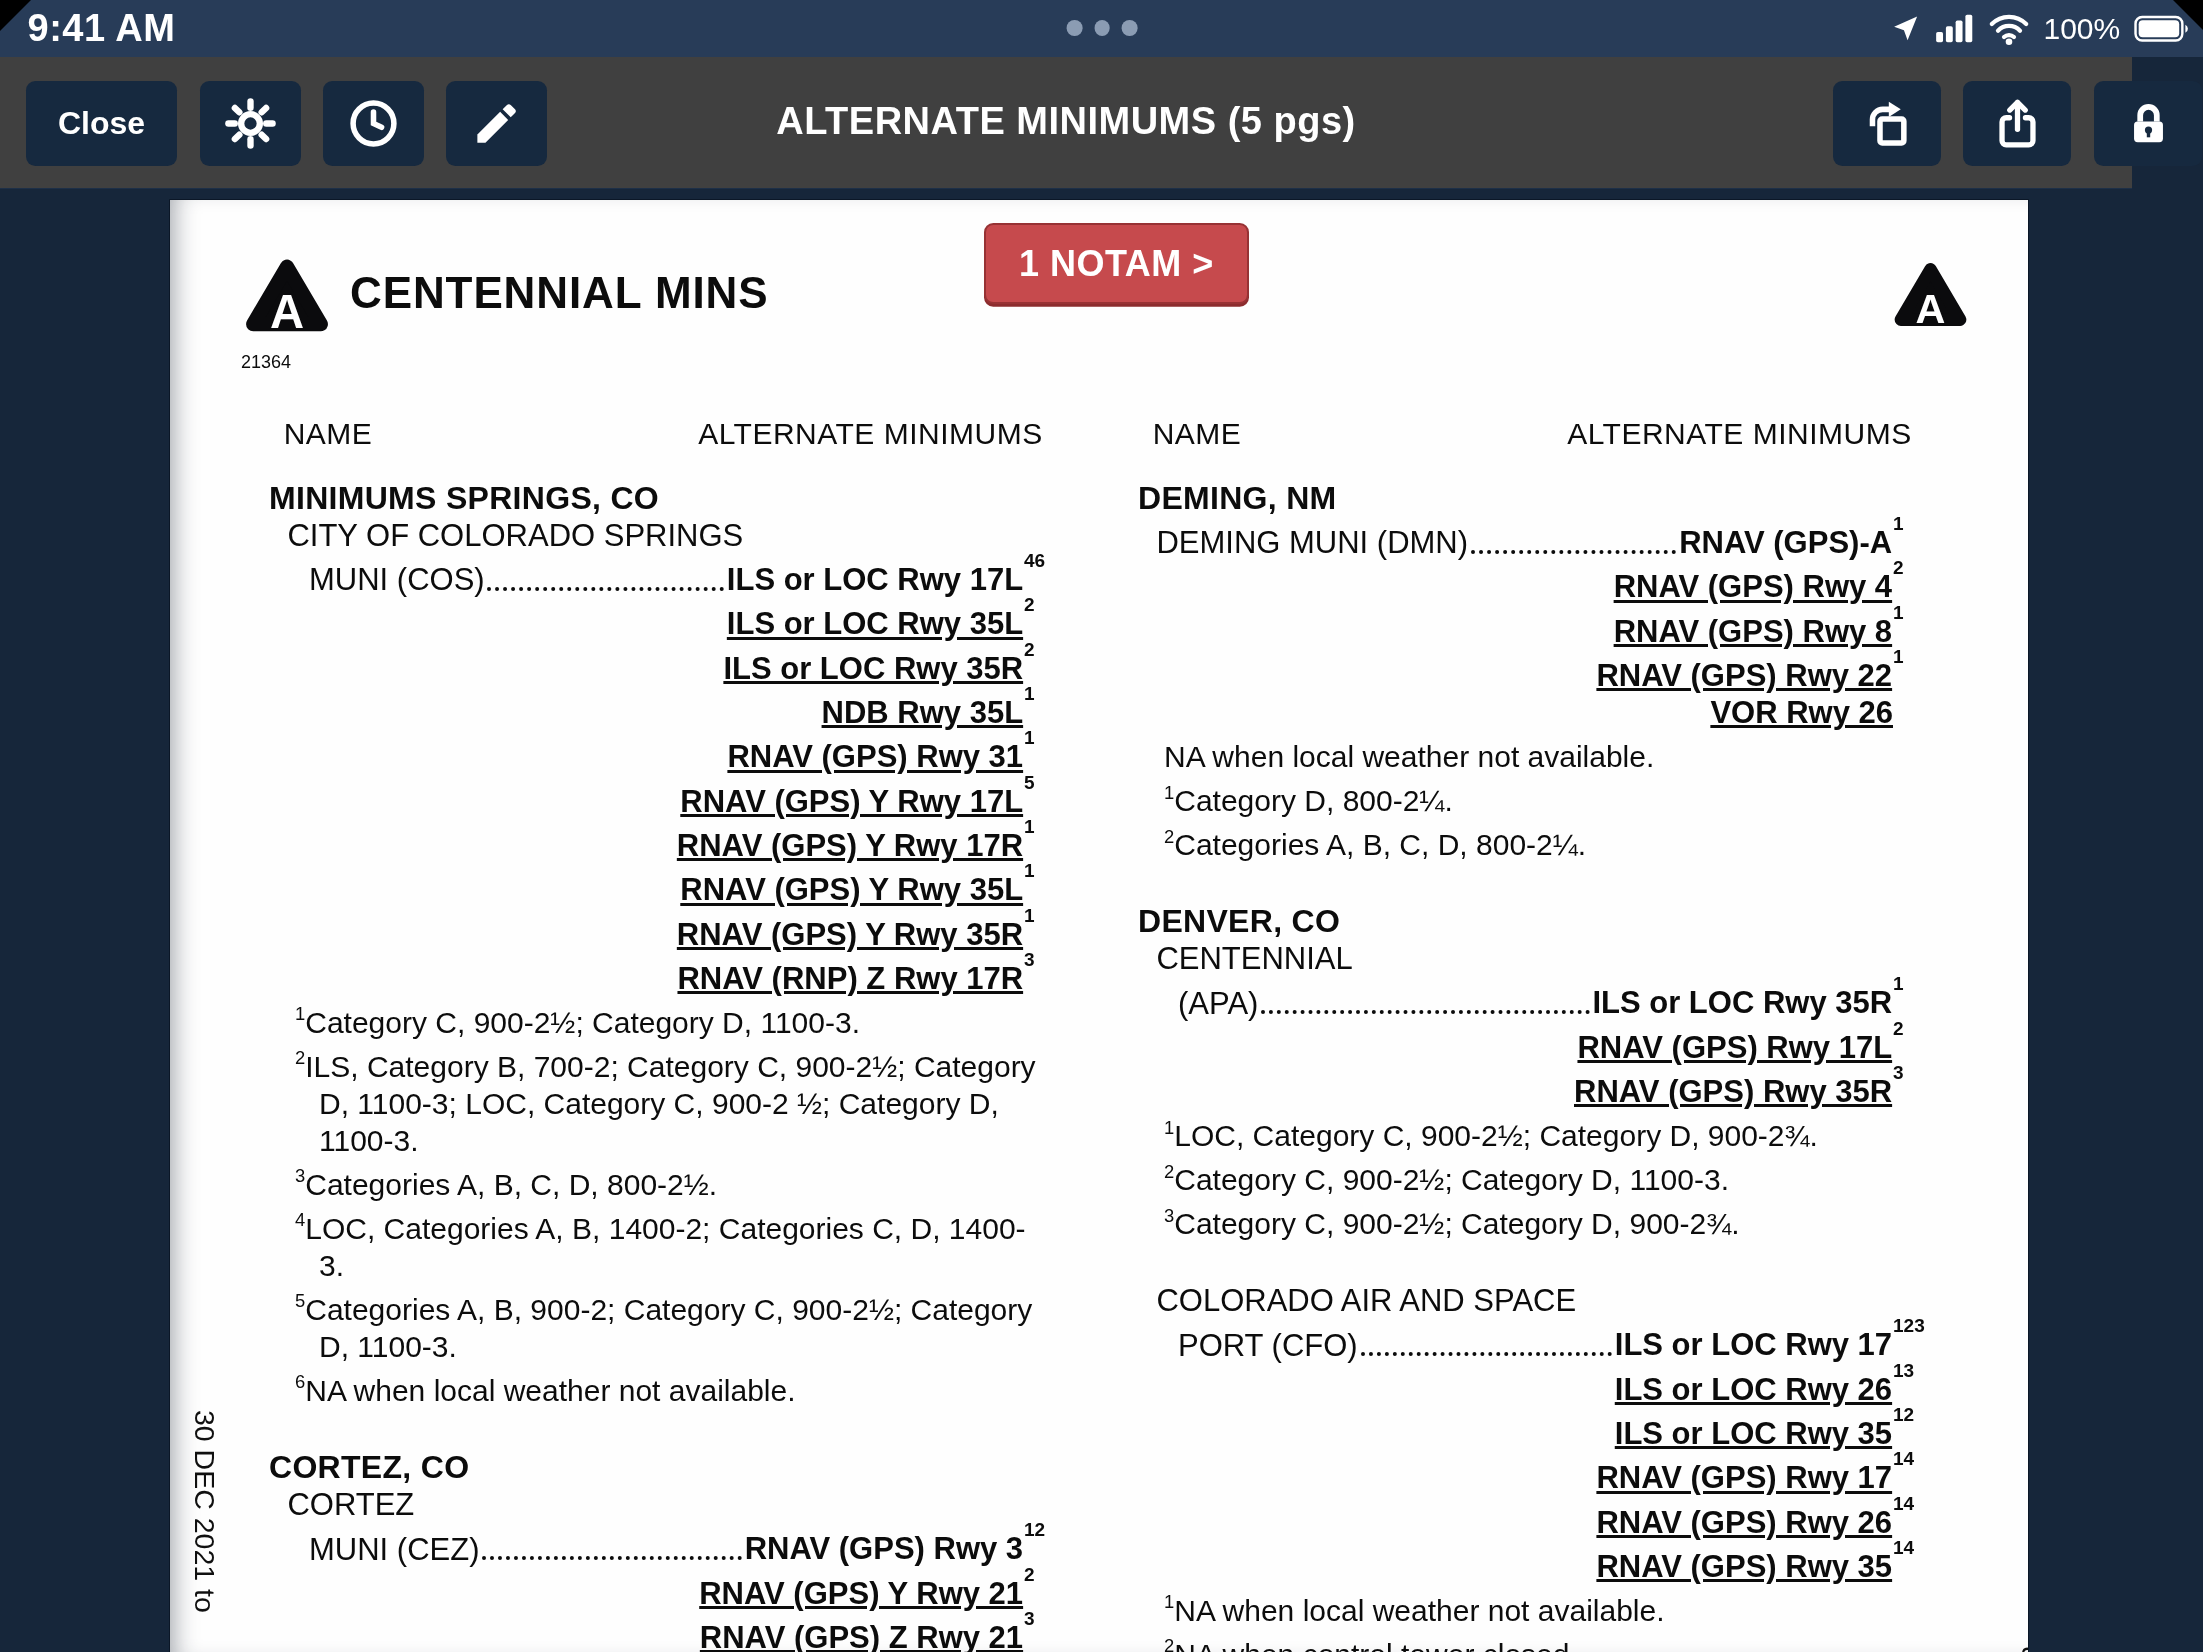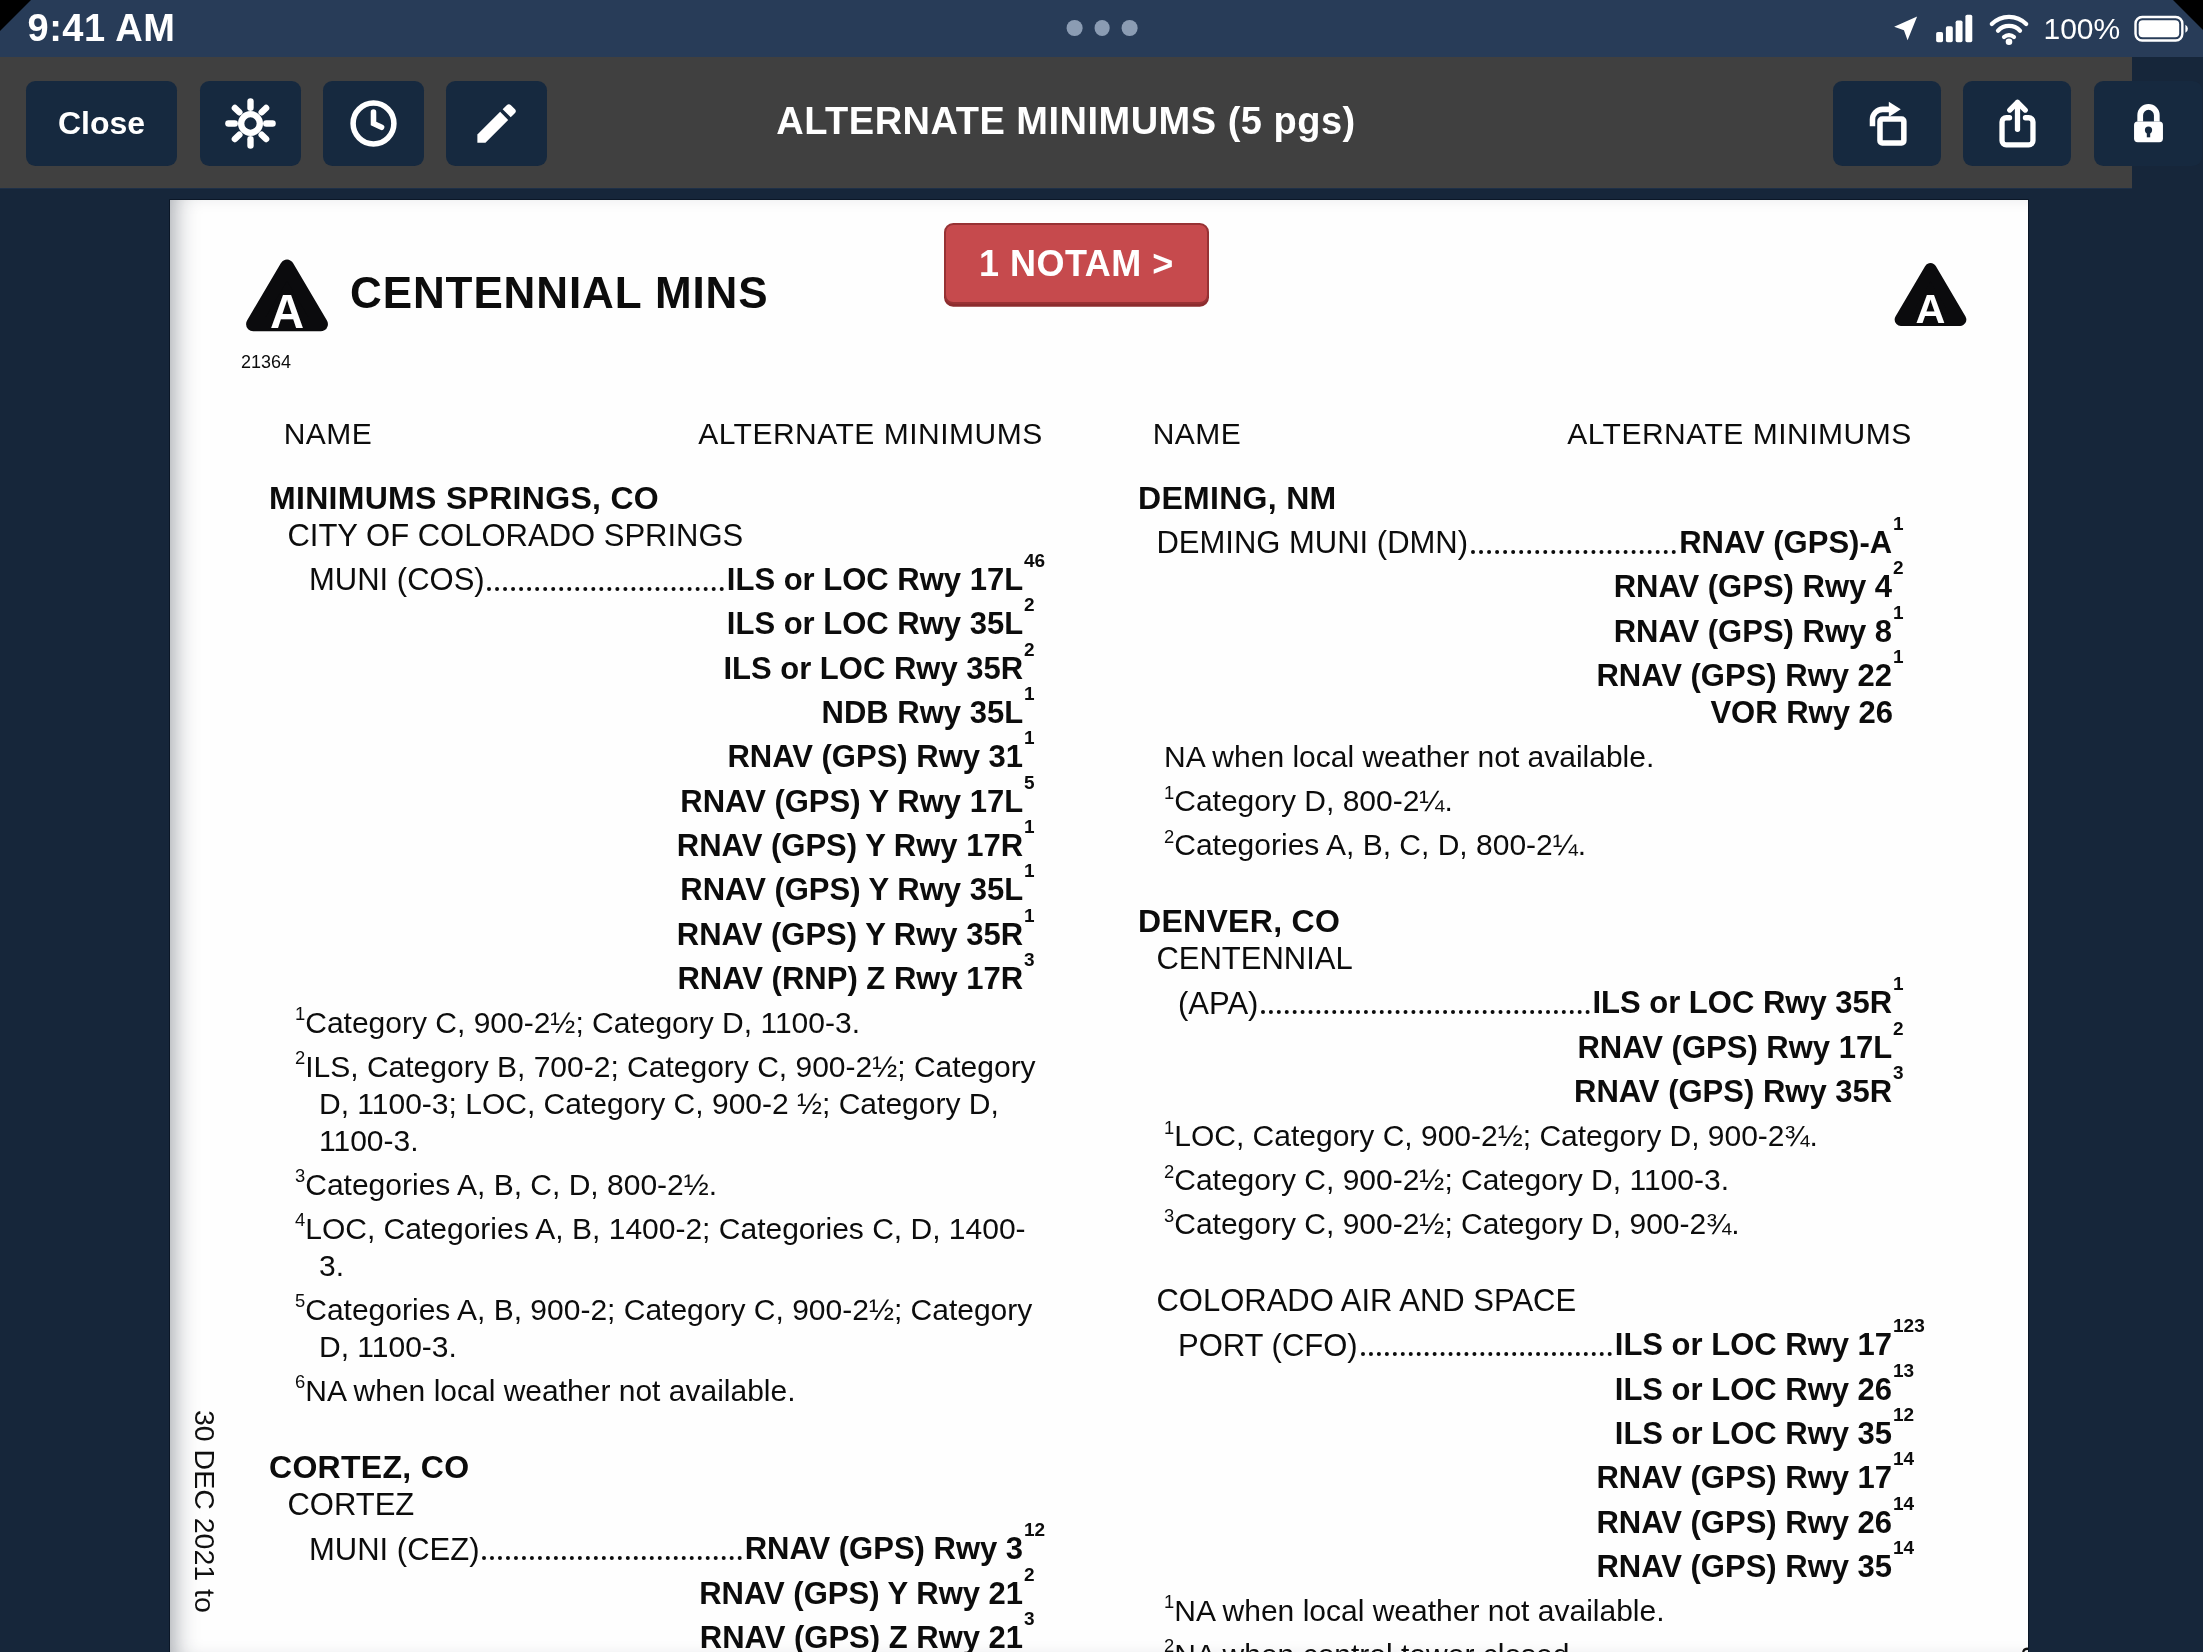--- a/index.html
+++ b/index.html
@@ -47,7 +47,7 @@
   .tri-right{right:59px;top:59px;}
   .doc-title{position:absolute;left:180px;top:68px;font-size:44px;font-weight:700;letter-spacing:0.9px;}
   .page-code{position:absolute;left:71px;top:152px;font-size:18px;}
-  .notam-btn{position:absolute;left:774px;top:23px;height:81px;padding:0 33px;
+  .notam-btn{position:absolute;left:814px;top:23px;height:81px;padding:0 33px;
     background:#c64a4d;border:2.8px solid #973234;border-radius:9.2px;
     display:flex;align-items:center;box-sizing:border-box;
     color:#fff;font-size:36px;font-weight:700;letter-spacing:0.5px;cursor:pointer;box-shadow:0 2.8px 0 #8c2c2e;}

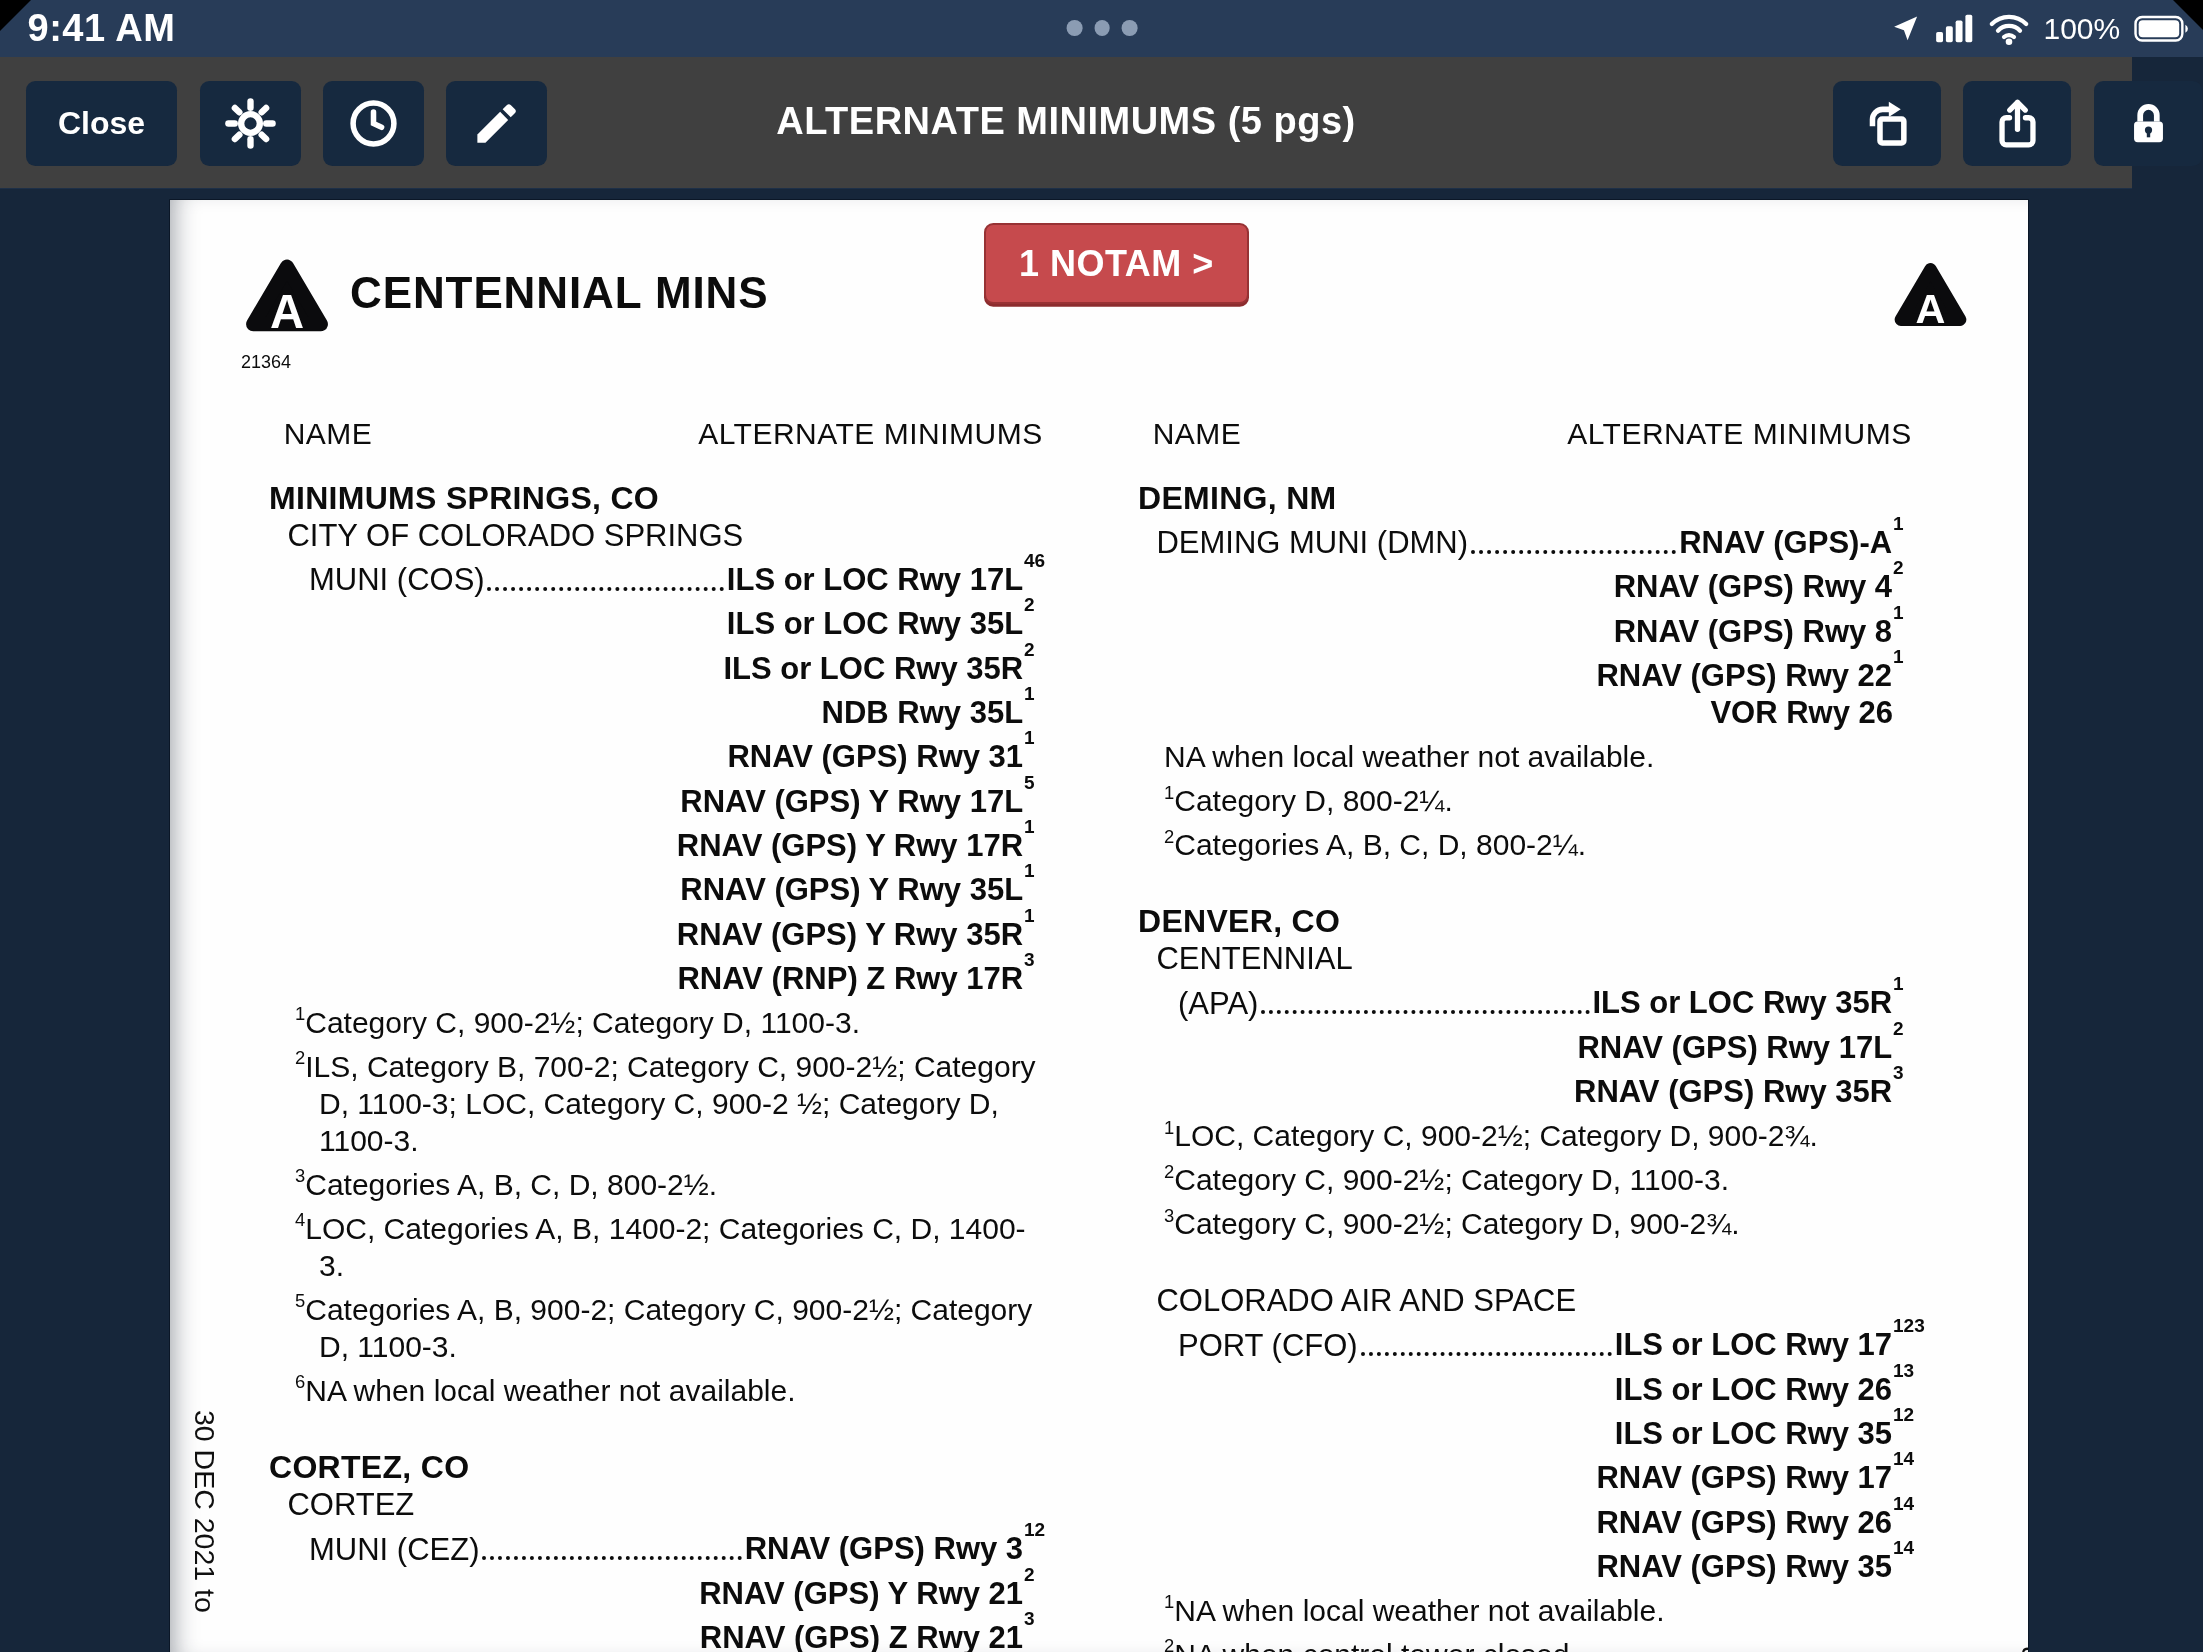--- a/index.html
+++ b/index.html
@@ -66,7 +66,7 @@
   .dots{flex:1;min-width:24px;height:0;border-bottom:4.1px dotted #0c0c0c;
     align-self:flex-end;margin:0 2.8px 7.3px 2.8px;}
   .appr-bold{font-weight:700;white-space:nowrap;}
-  .appr-line{text-align:right;font-weight:700;padding-right:26px;white-space:nowrap;}
+  .appr-line{text-align:right;font-weight:700;padding-right:26px;white-space:nowrap;text-decoration:underline;}
   sup.fx{font-size:19px;font-weight:700;position:relative;top:-12px;
     display:inline-block;width:0;white-space:nowrap;margin-left:0.9px;}
   .note{font-size:30px;padding-left:50px;text-indent:-24px;}

